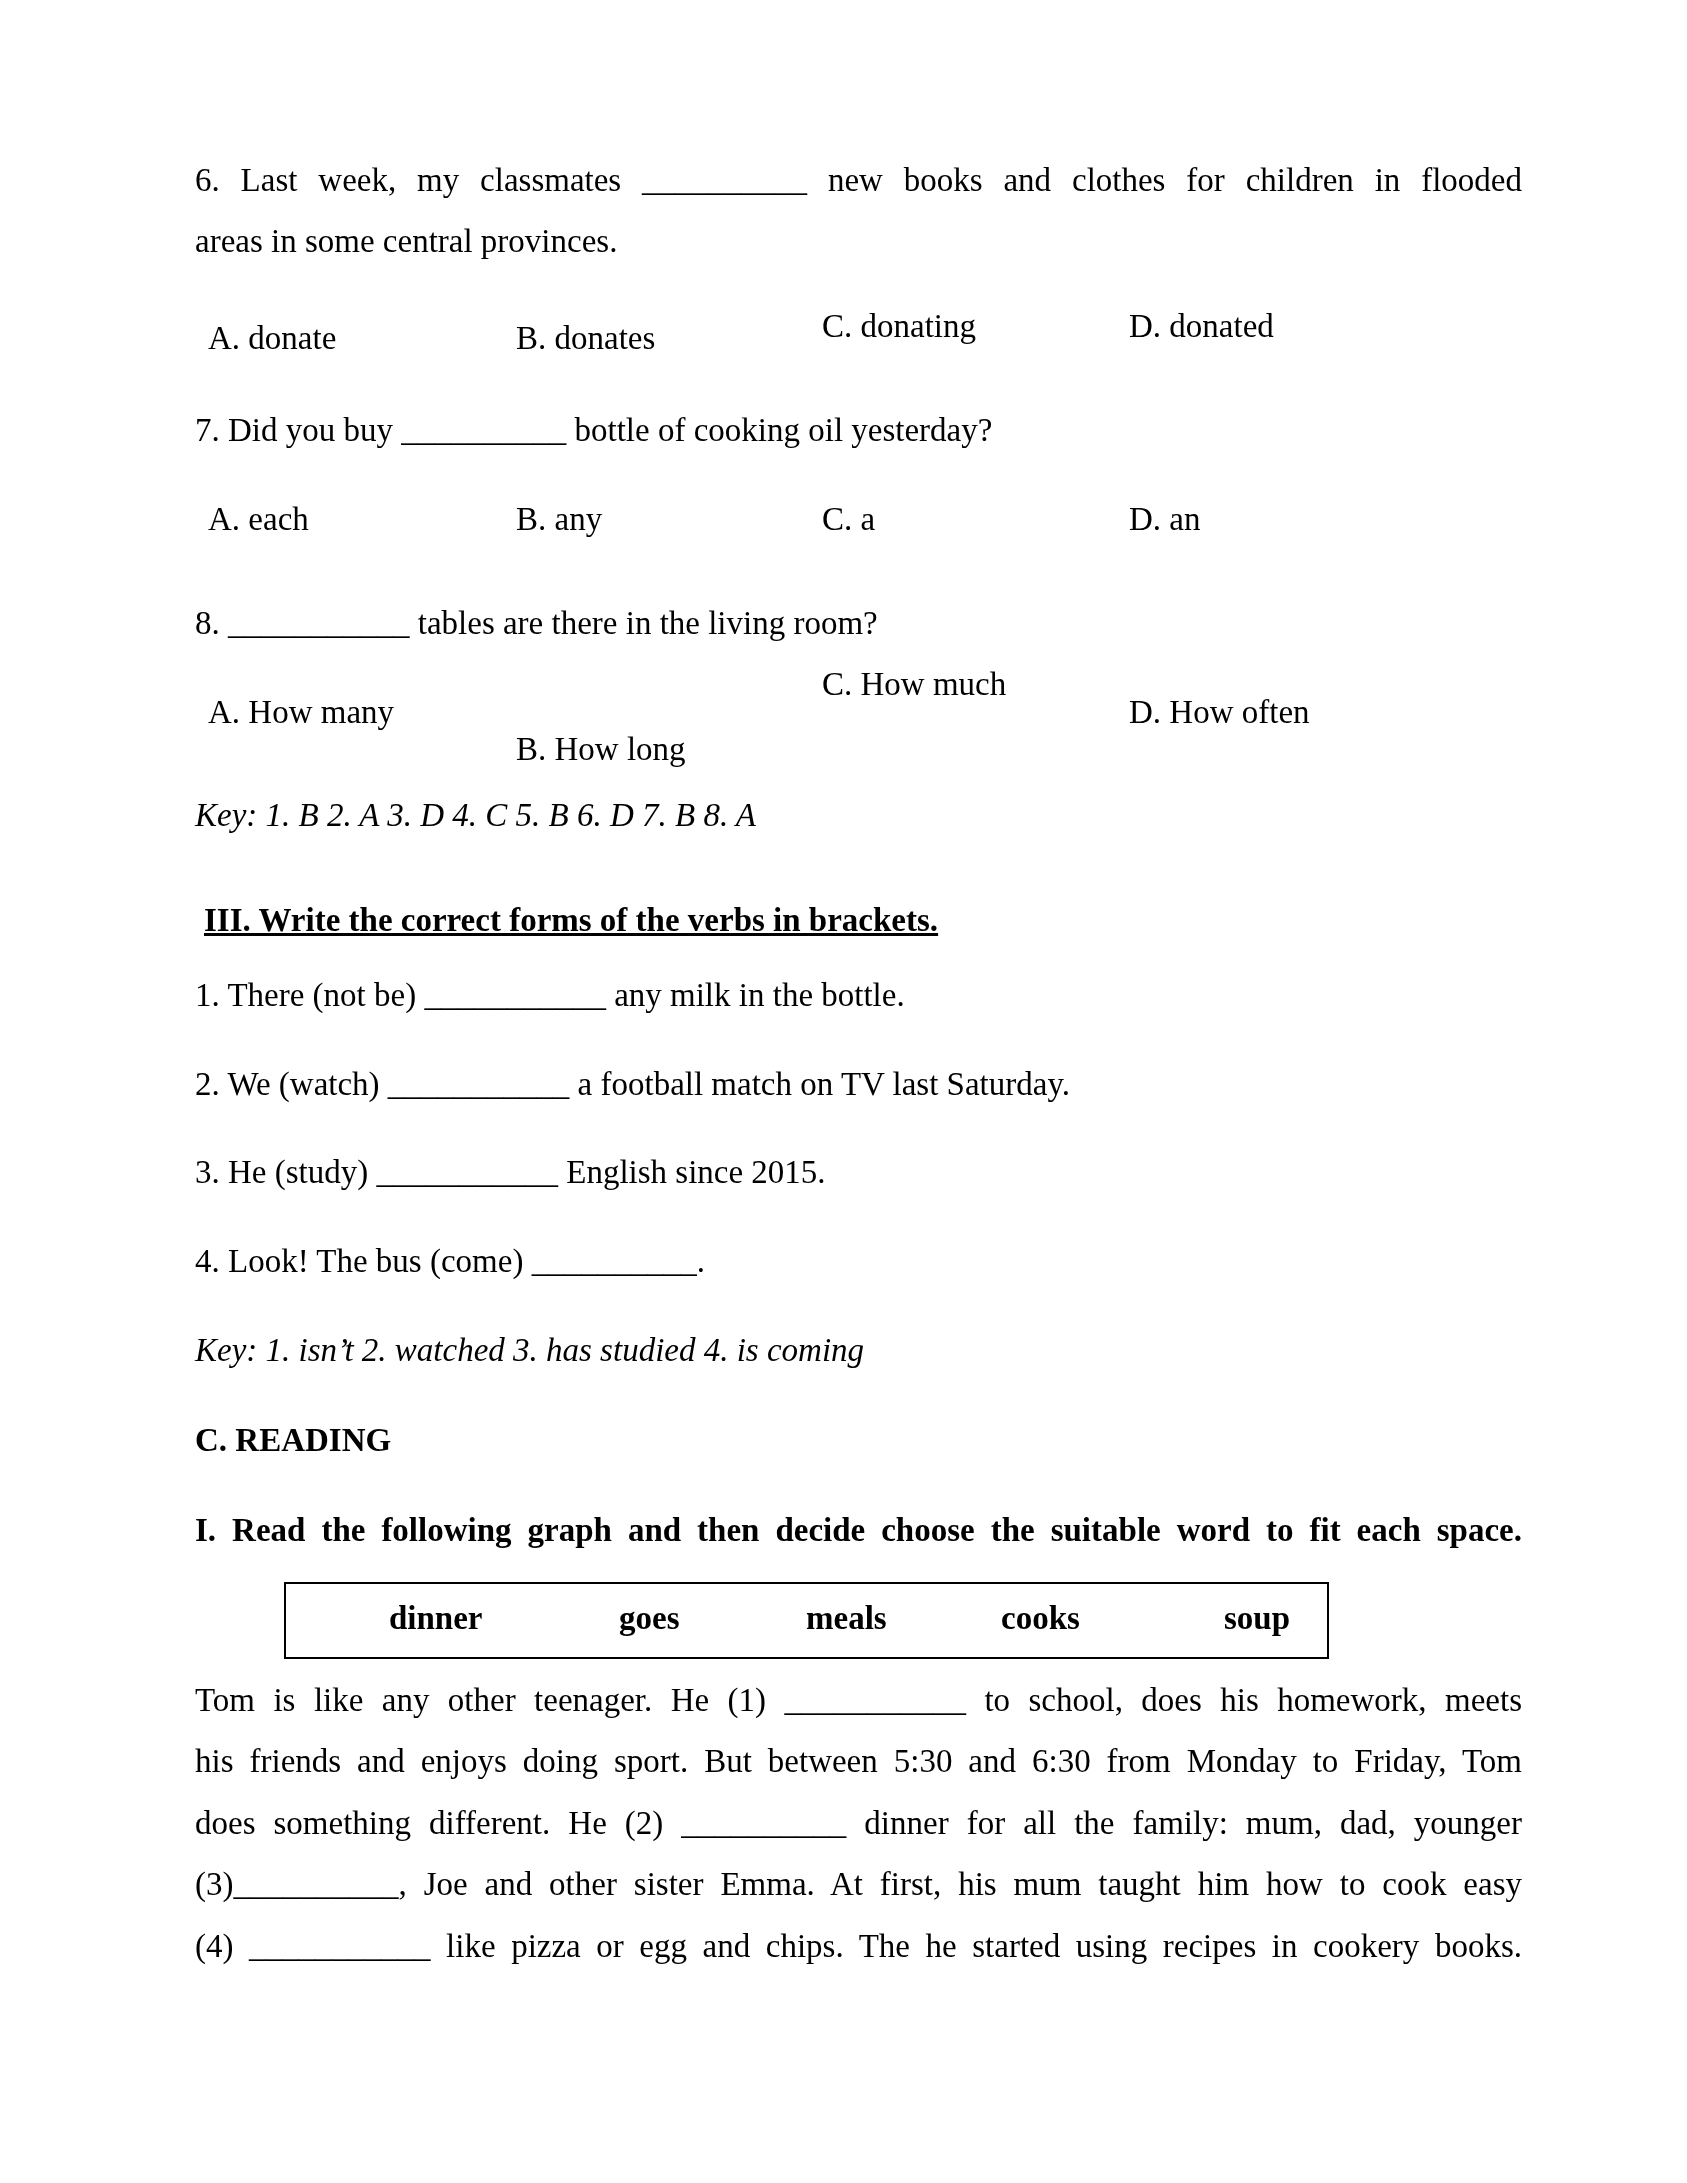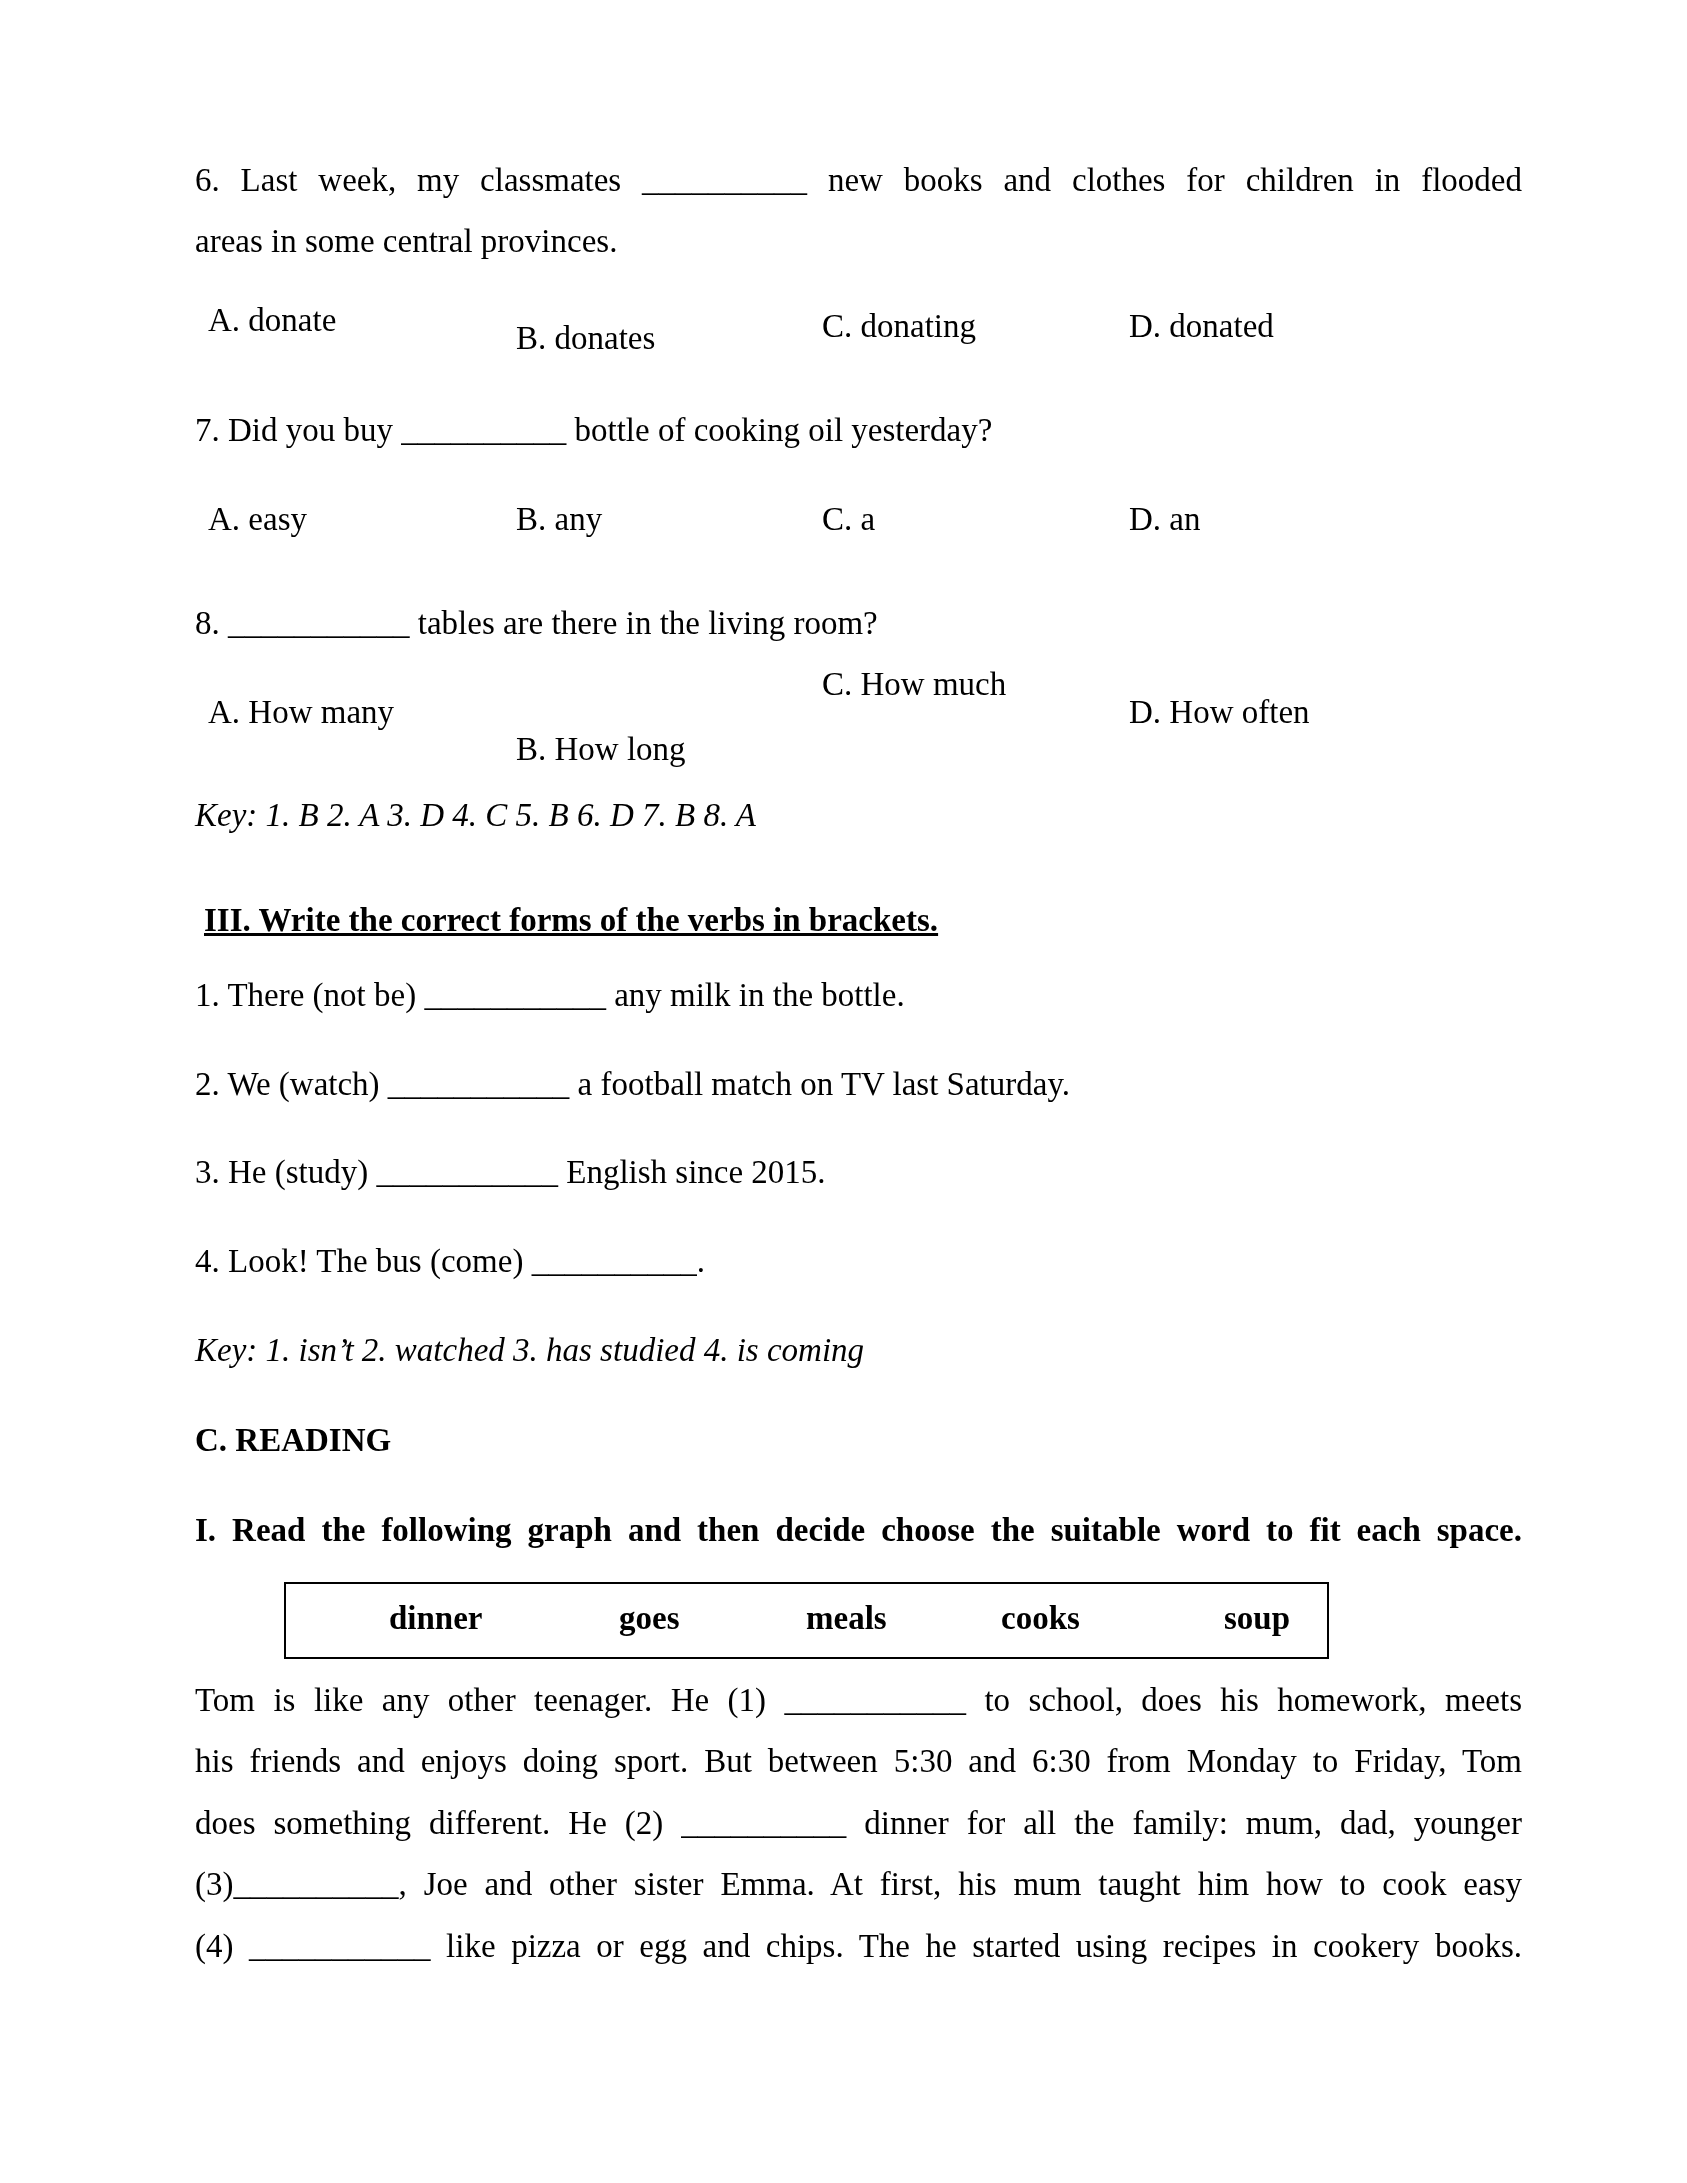--- a/index.html
+++ b/index.html
@@ -19,7 +19,7 @@
 
 <div class="just" style="top:164px;">6. Last week, my classmates __________ new books and clothes for children in flooded</div>
 <div class="line" style="top:225px;">areas in some central provinces.</div>
-<div class="opt" style="left:208px; top:304px;">A. donate</div>
+<div class="opt" style="left:208px; top:322px;">A. donate</div>
 <div class="opt" style="left:516px; top:310px;margin-top:12px;">B. donates</div>
 <div class="opt" style="left:822px; top:310px;">C. donating</div>
 <div class="opt" style="left:1129px; top:310px;">D. donated</div>

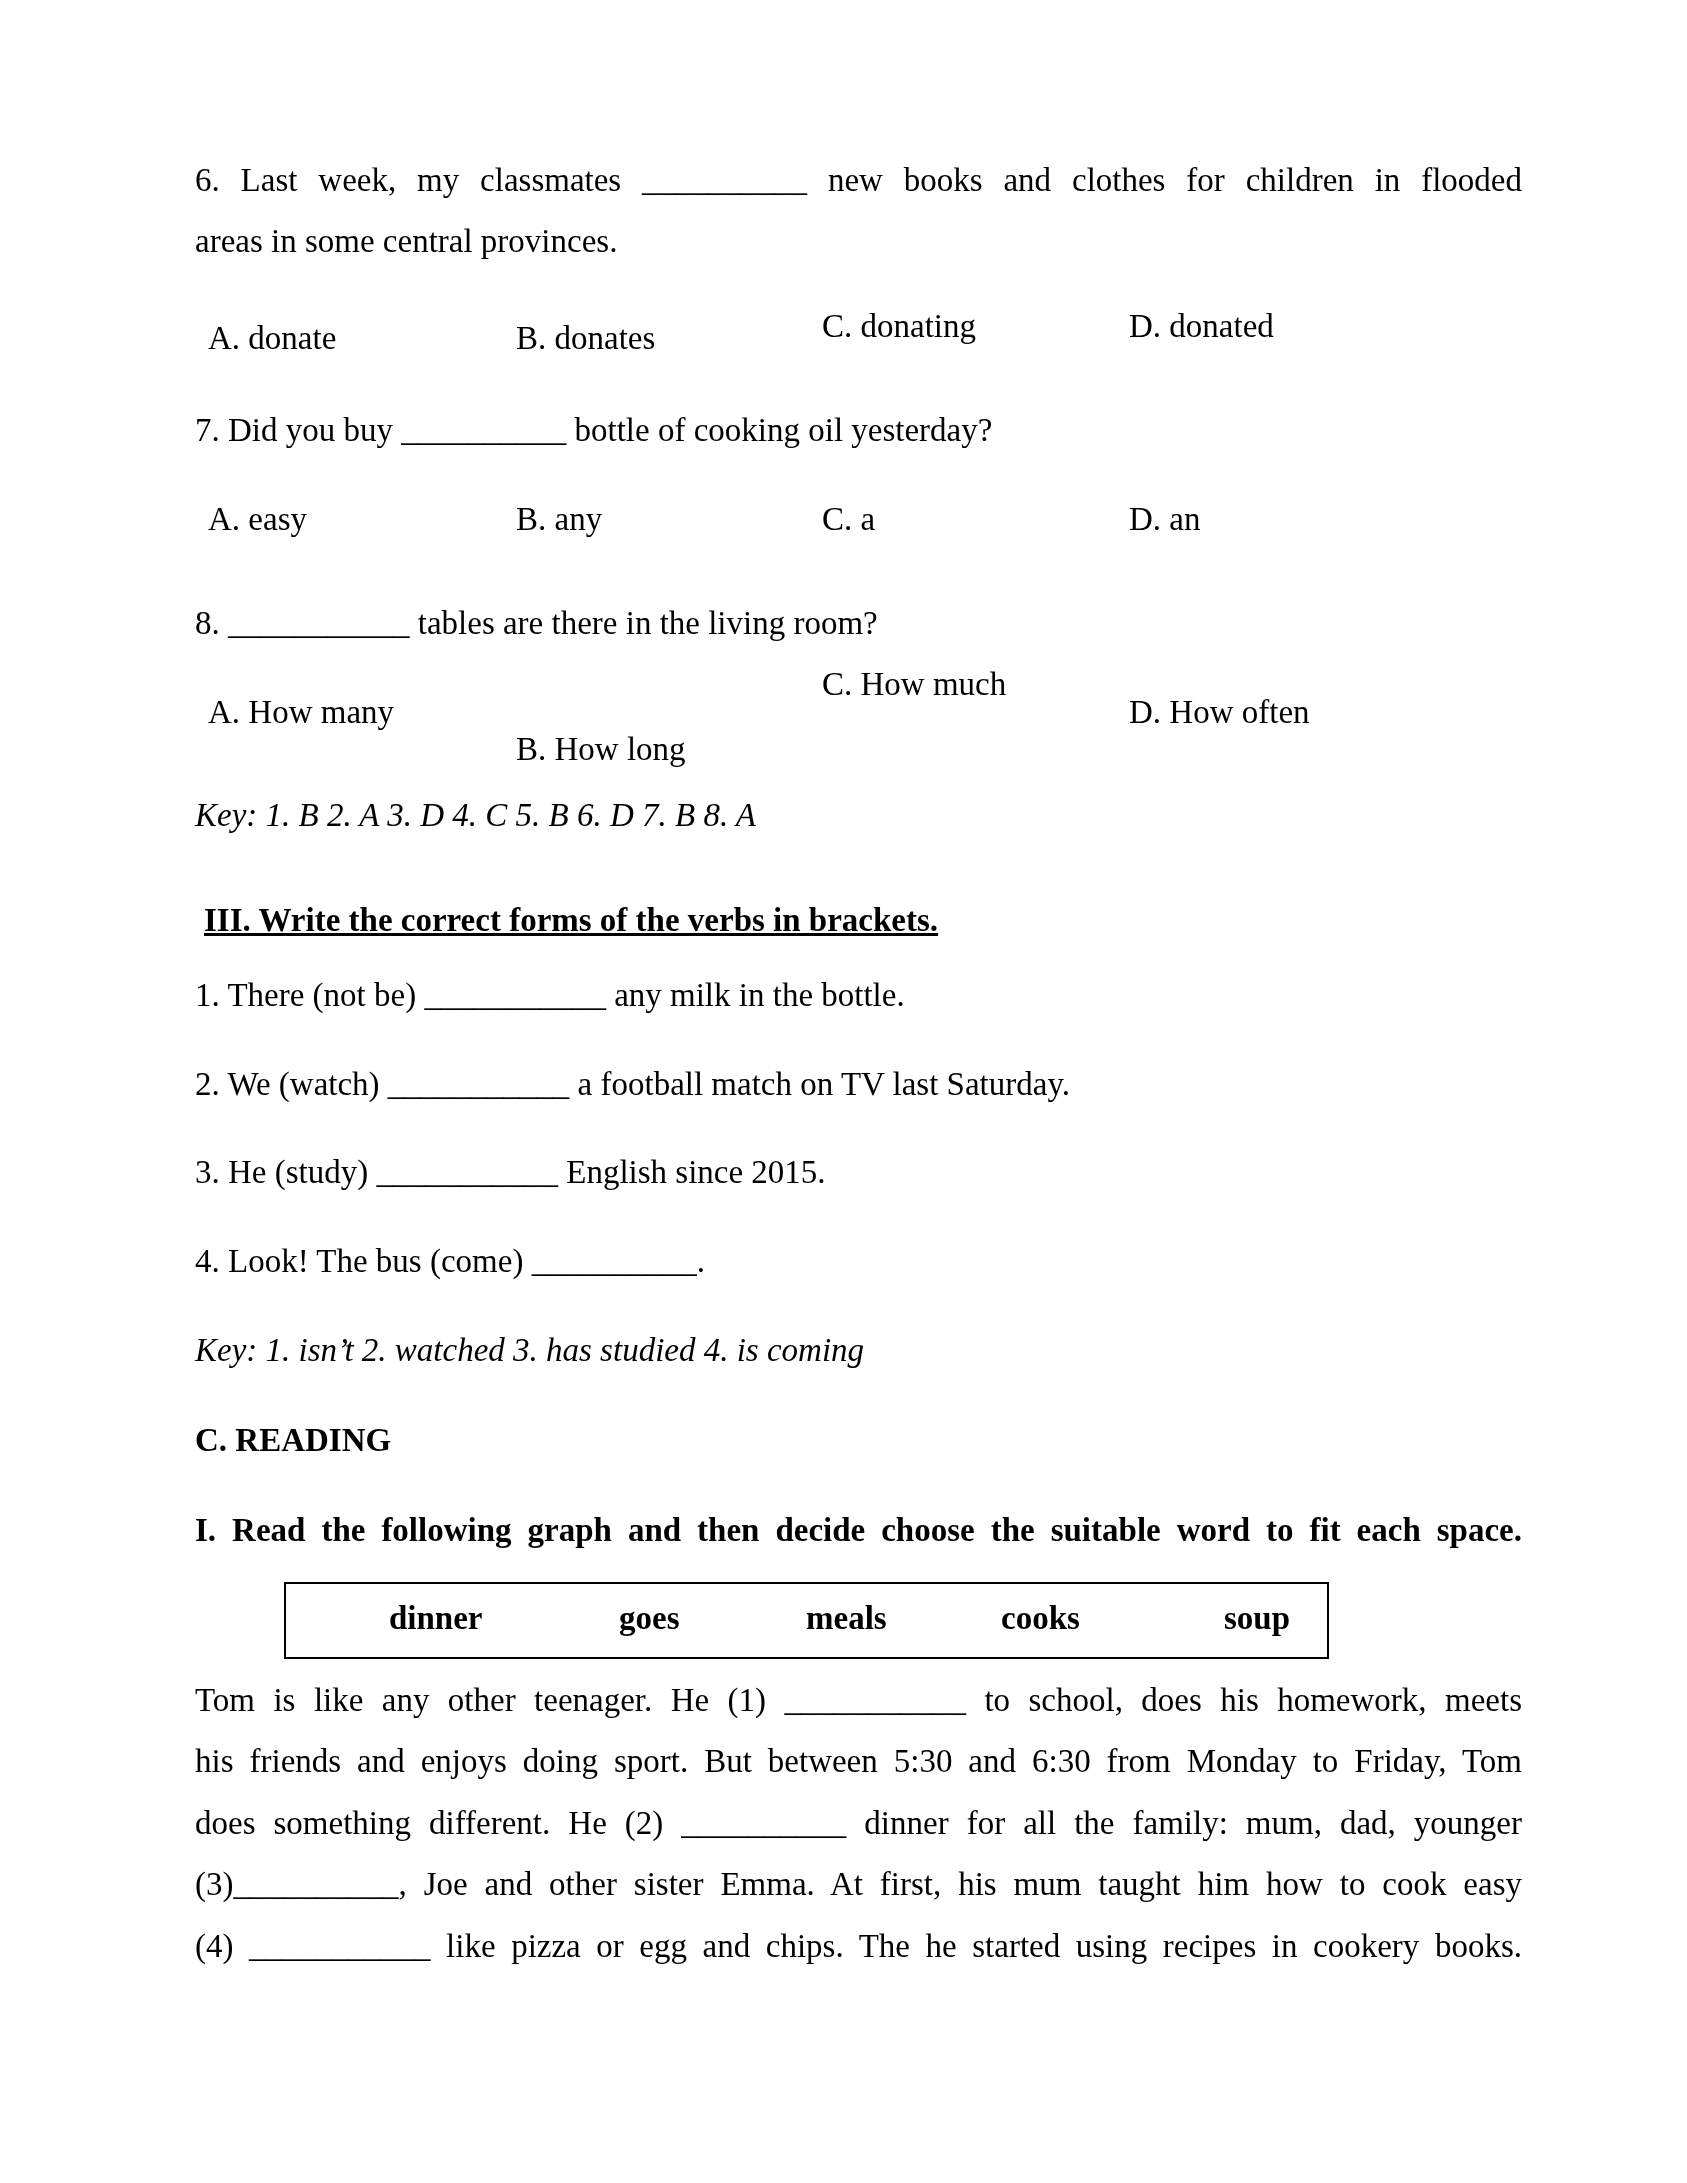--- a/index.html
+++ b/index.html
@@ -25,7 +25,7 @@
 <div class="opt" style="left:1129px; top:310px;">D. donated</div>
 
 <div class="line" style="top:414px;">7. Did you buy __________ bottle of cooking oil yesterday?</div>
-<div class="opt" style="left:208px; top:503px;">A. easy</div>
+<div class="opt" style="left:208px; top:503px;">A. each</div>
 <div class="opt" style="left:516px; top:503px;">B. any</div>
 <div class="opt" style="left:822px; top:503px;">C. a</div>
 <div class="opt" style="left:1129px; top:503px;">D. an</div>

